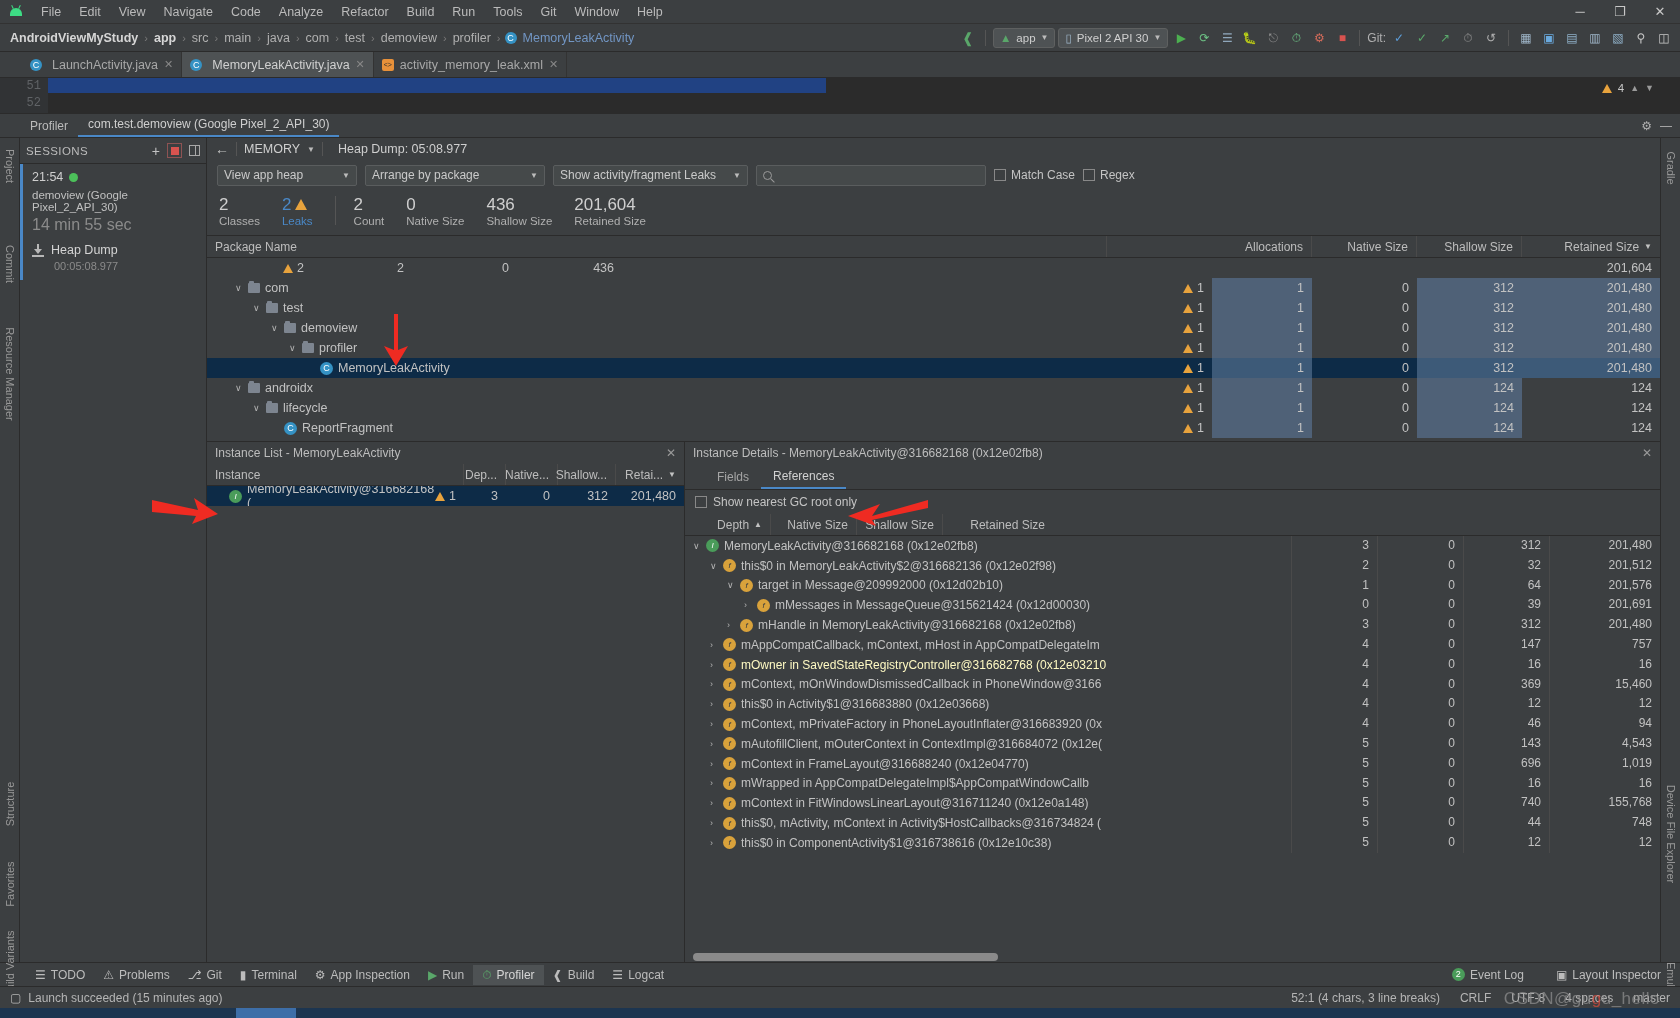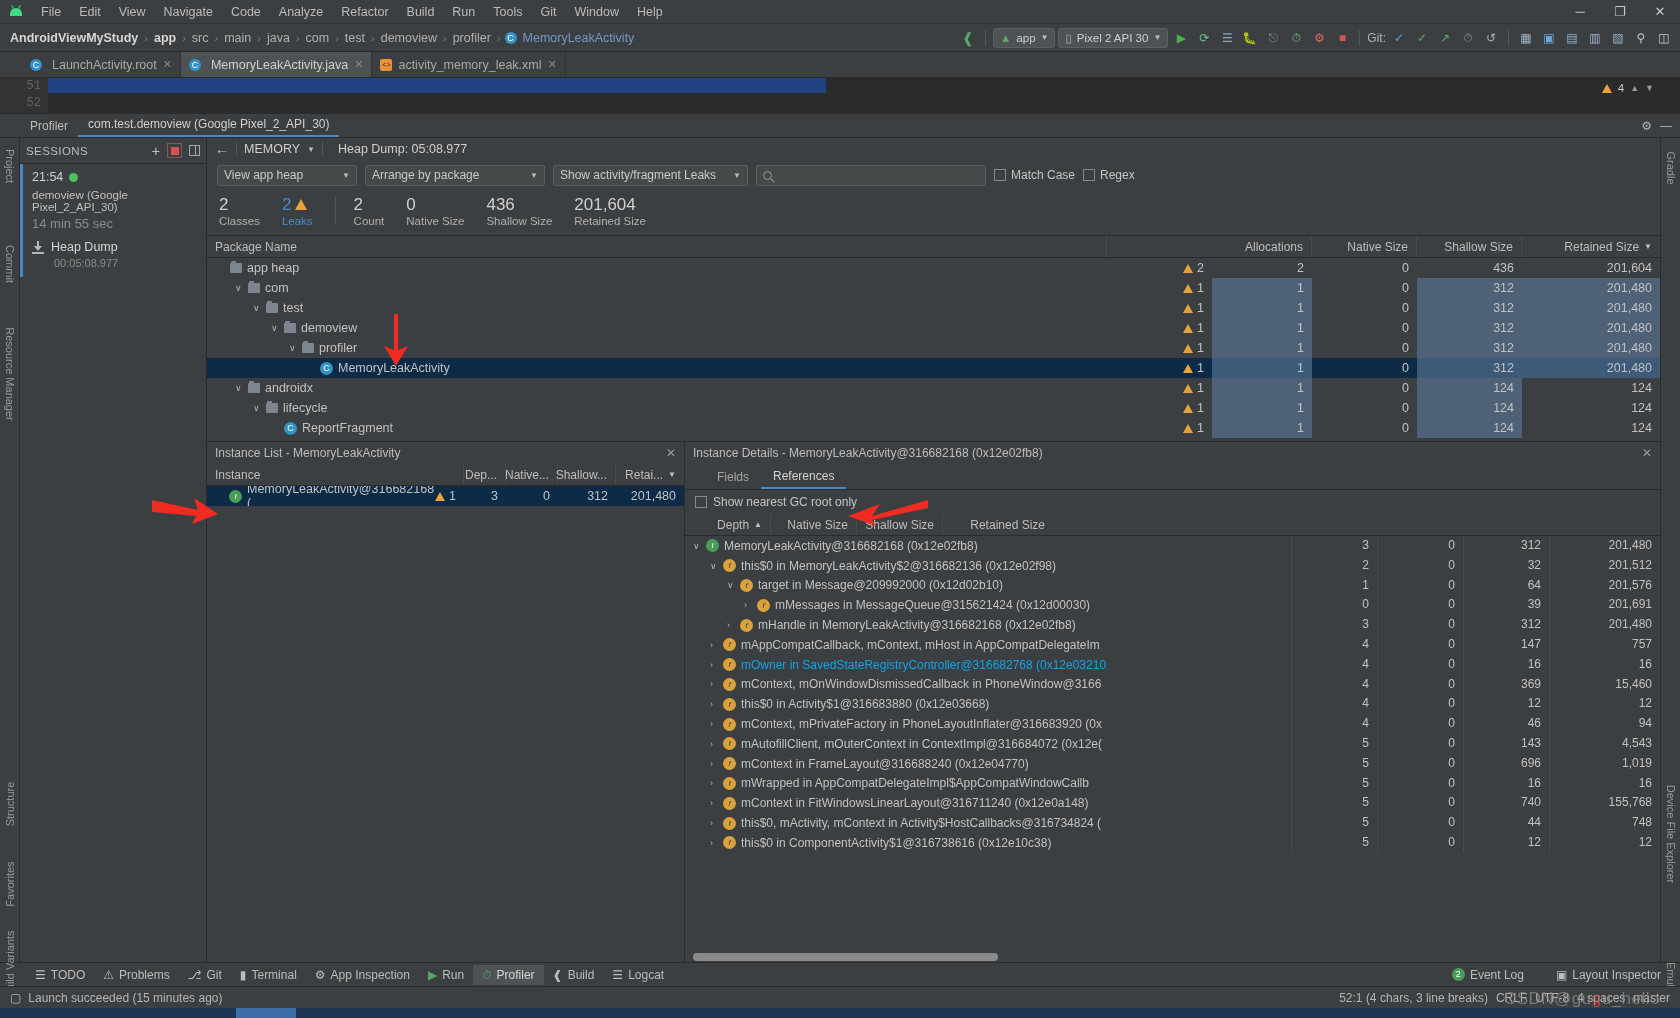--- a/index.html
+++ b/index.html
@@ -279,7 +279,7 @@
   <div class="tabsrow">
     <div class="etab">
       <span class="crumb-ico">C</span>
-      <span>LaunchActivity.root</span>
+      <span>LaunchActivity.java</span>
       <span class="x">✕</span>
     </div>
     <div class="etab active">

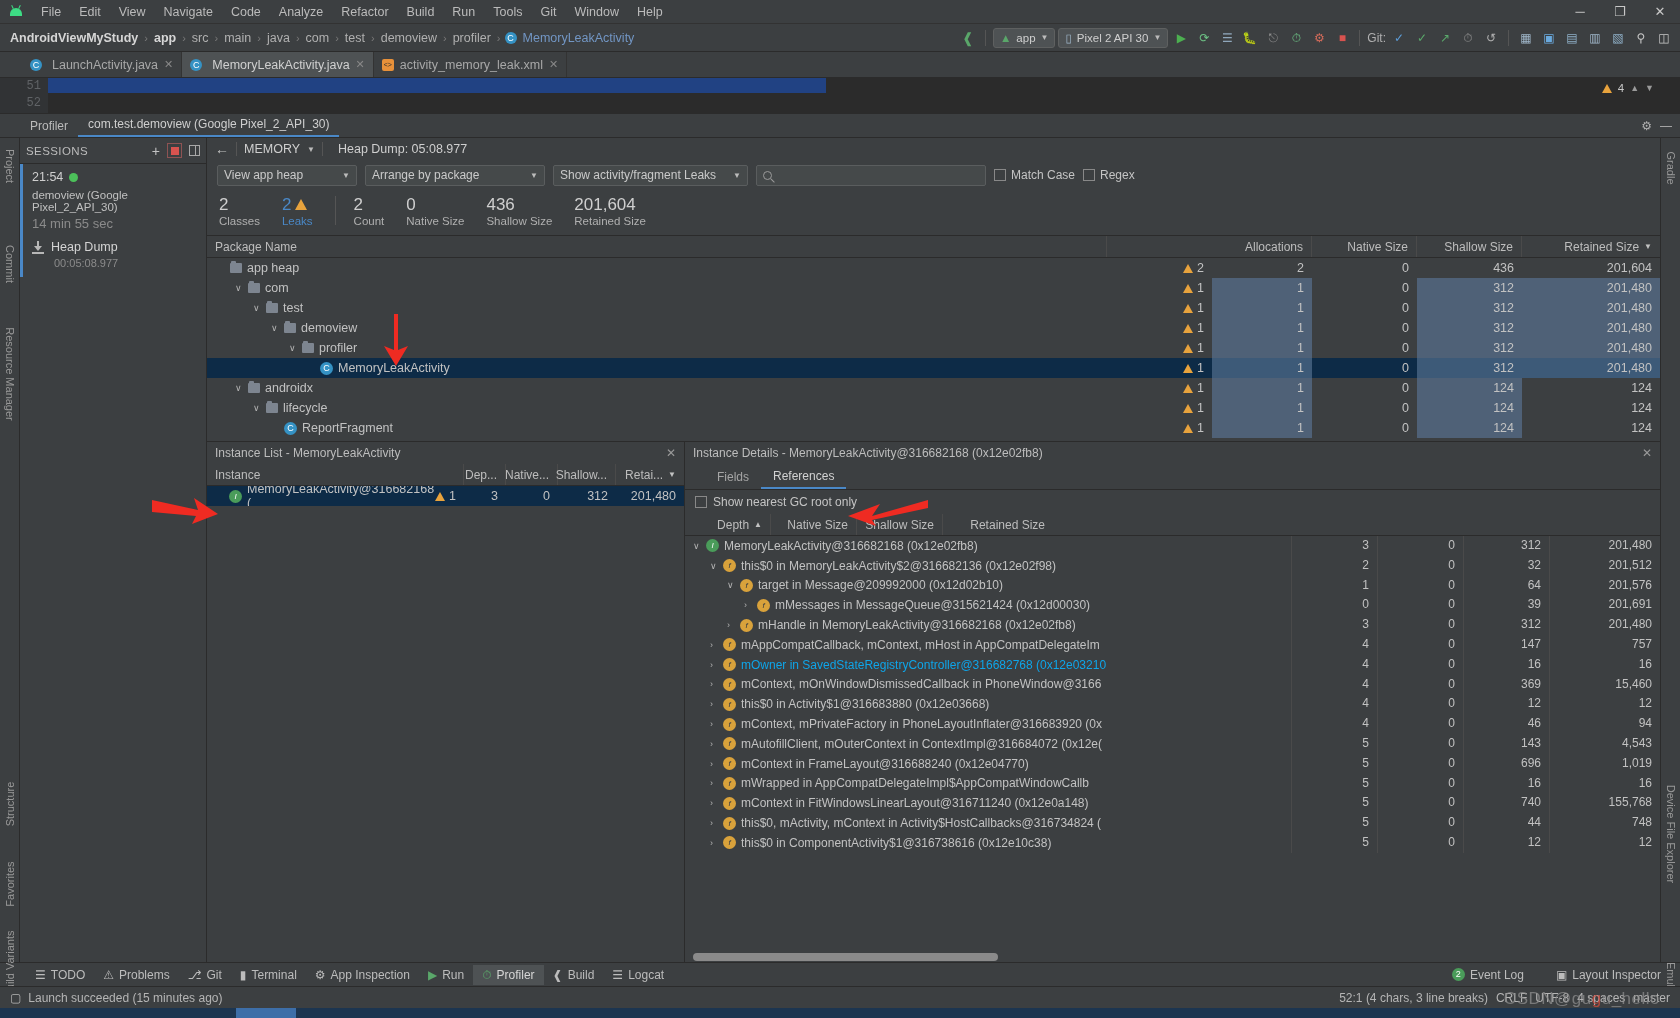--- a/index.html
+++ b/index.html
@@ -86,7 +86,7 @@
   .sc-time{ color:#cfcfcf; font-size:12.5px;}
   .dot-green{ width:9px;height:9px;border-radius:50%;background:#4cc05a;display:inline-block;}
   .sc-name{ color:#c0c0c0; font-size:11.5px; margin-top:5px;}
-  .sc-dur{ color:#8b8b8b; font-size:13px; margin-top:3px;}
+  .sc-dur{ color:#8b8b8b; font-size:16px; margin-top:3px;}
   .sc-heap{ display:flex; align-items:center; gap:7px; margin-top:9px;}
   .sc-heap .hd{ color:#d4d4d4; font-size:12.5px;}
   .sc-heapt{ color:#8b8b8b; font-size:11px; margin-top:3px; margin-left:22px;}

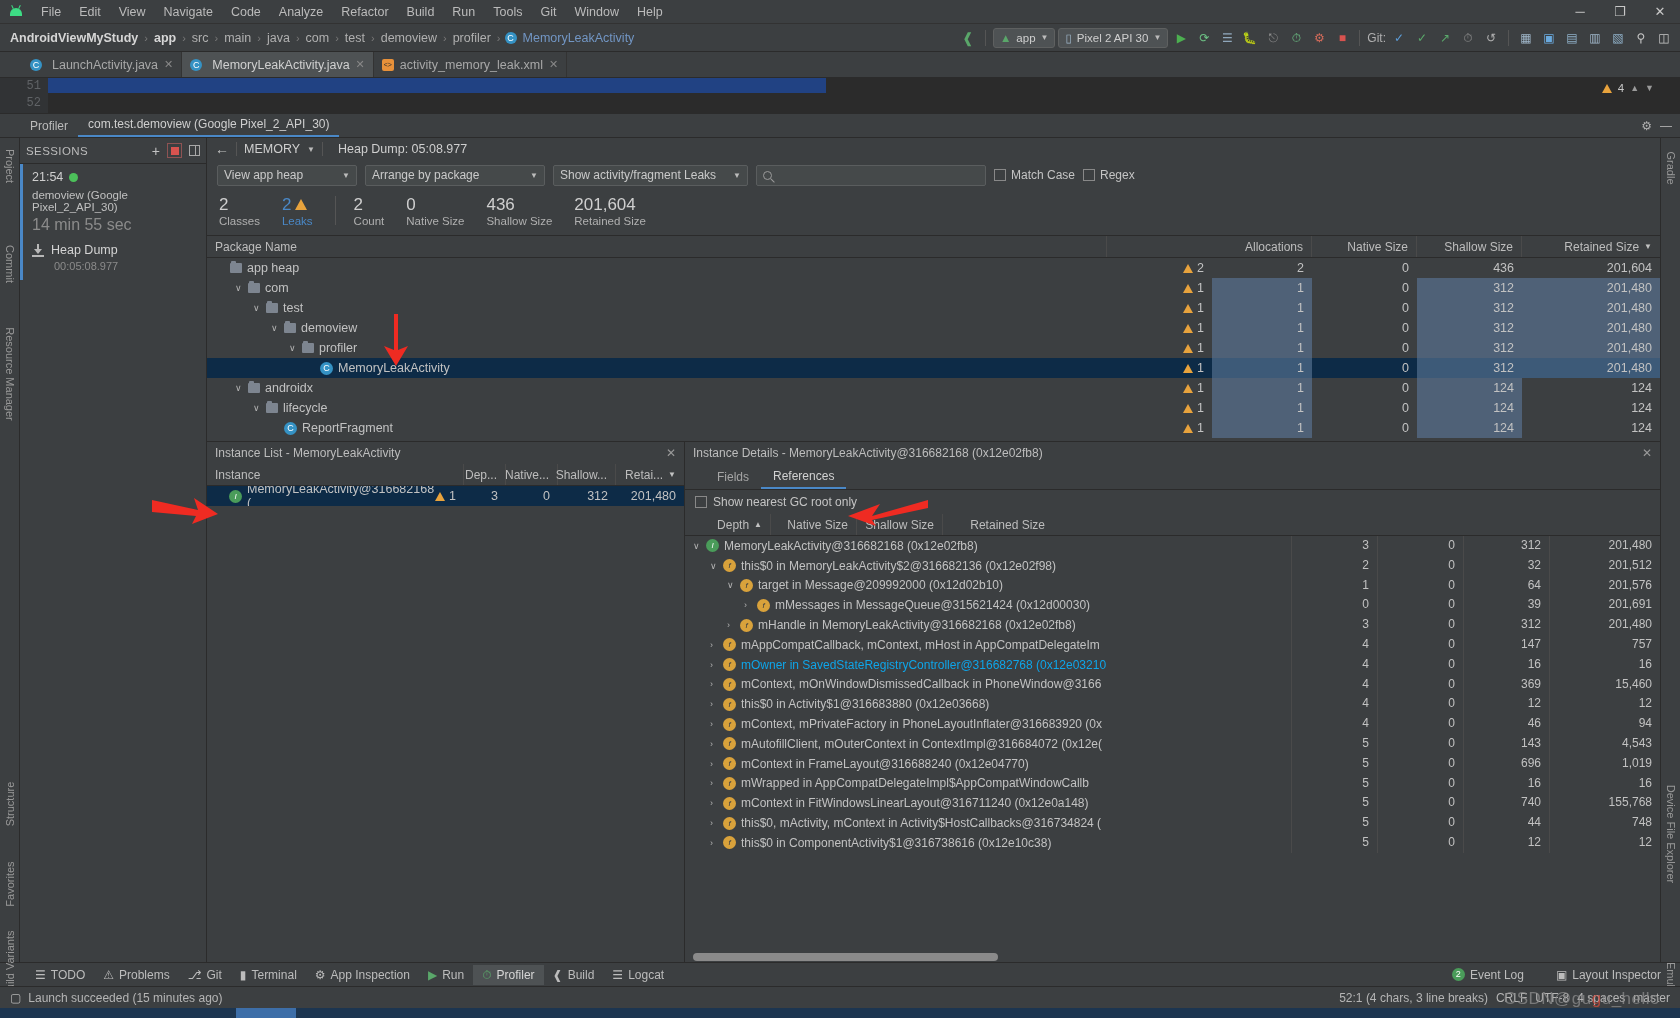--- a/index.html
+++ b/index.html
@@ -441,11 +441,6 @@
         </div>
         <div class="tbody" id="heap-rows">
             <div class="trow">
-              <div class="cell" style="width: 900px; padding-left: 10px;">
-                <span class="chev"></span>
-                <span class="folder"></span>
-                <span>app heap</span>
-              </div>
               <div class="cell r" style="width: 105px;">
                 <span class="wrn">
                   <span class="t"></span>

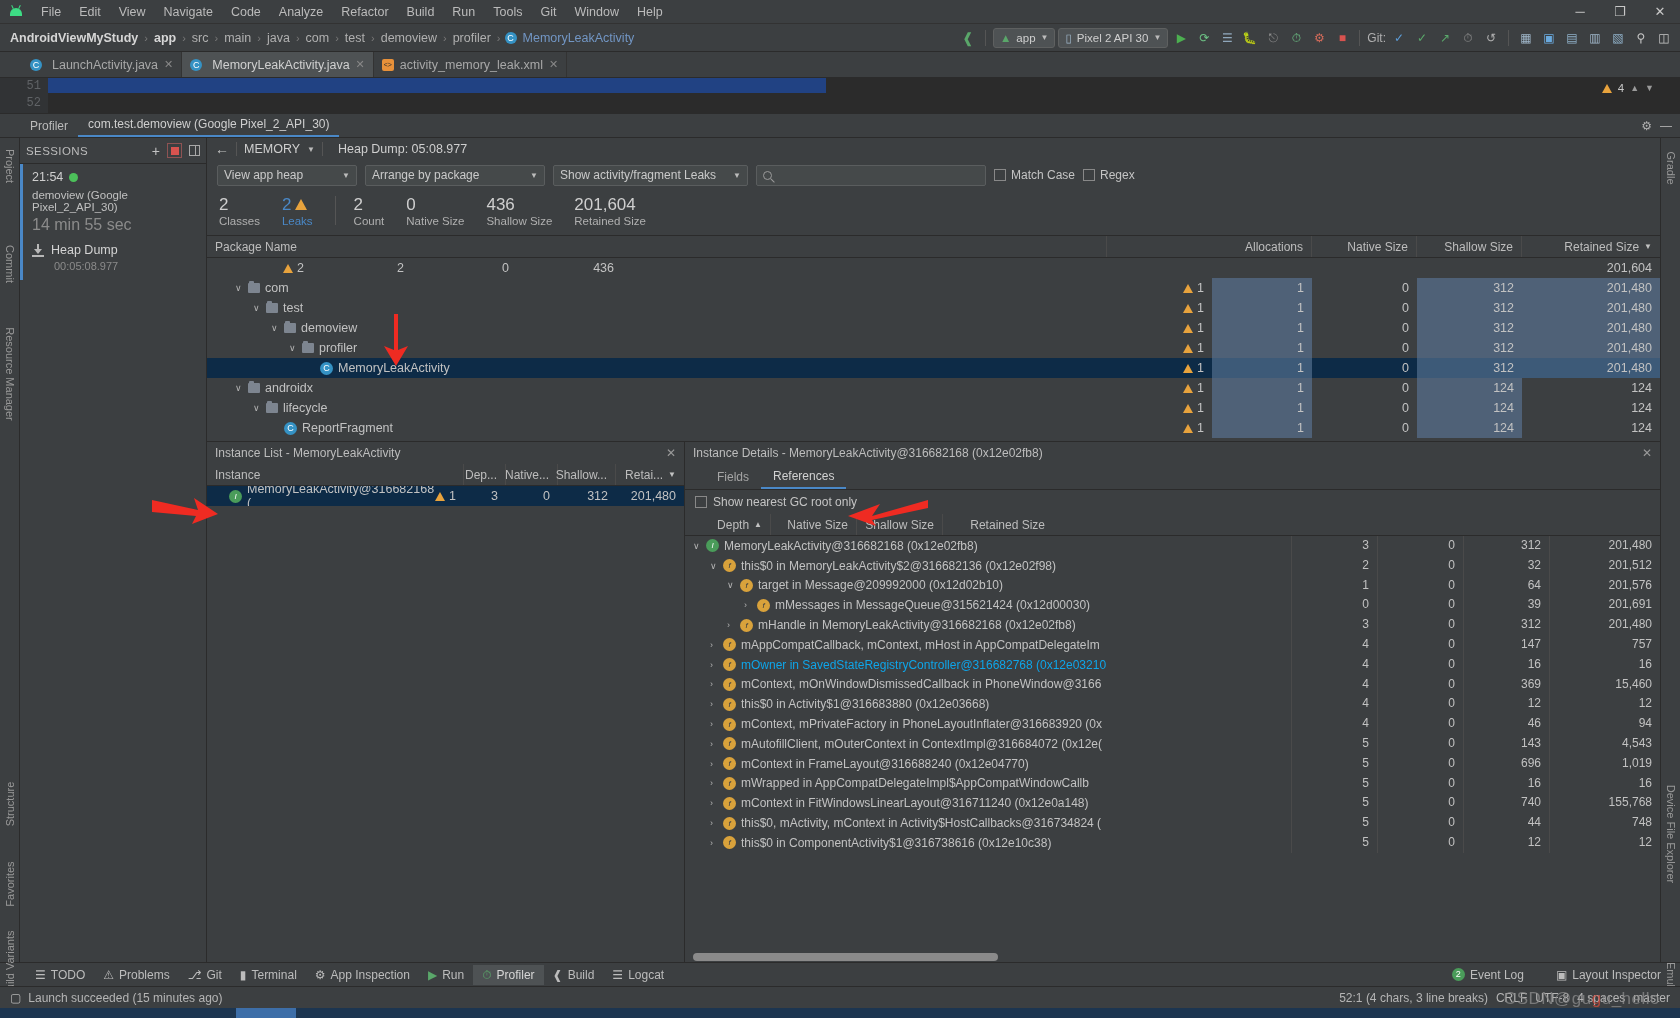--- a/index.html
+++ b/index.html
@@ -719,7 +719,7 @@
                 <div class="rname" style="padding-left: 25px;">
                   <span class="chev">›</span>
                   <span class="fld-ico">f</span>
-                  <span style="color: #0ea5e9;">mOwner in SavedStateRegistryController@316682768 (0x12e03210</span>
+                  <span style="color: #fef9c3;">mOwner in SavedStateRegistryController@316682768 (0x12e03210</span>
                 </div>
                 <div class="rnum">4</div>
                 <div class="rnum">0</div>

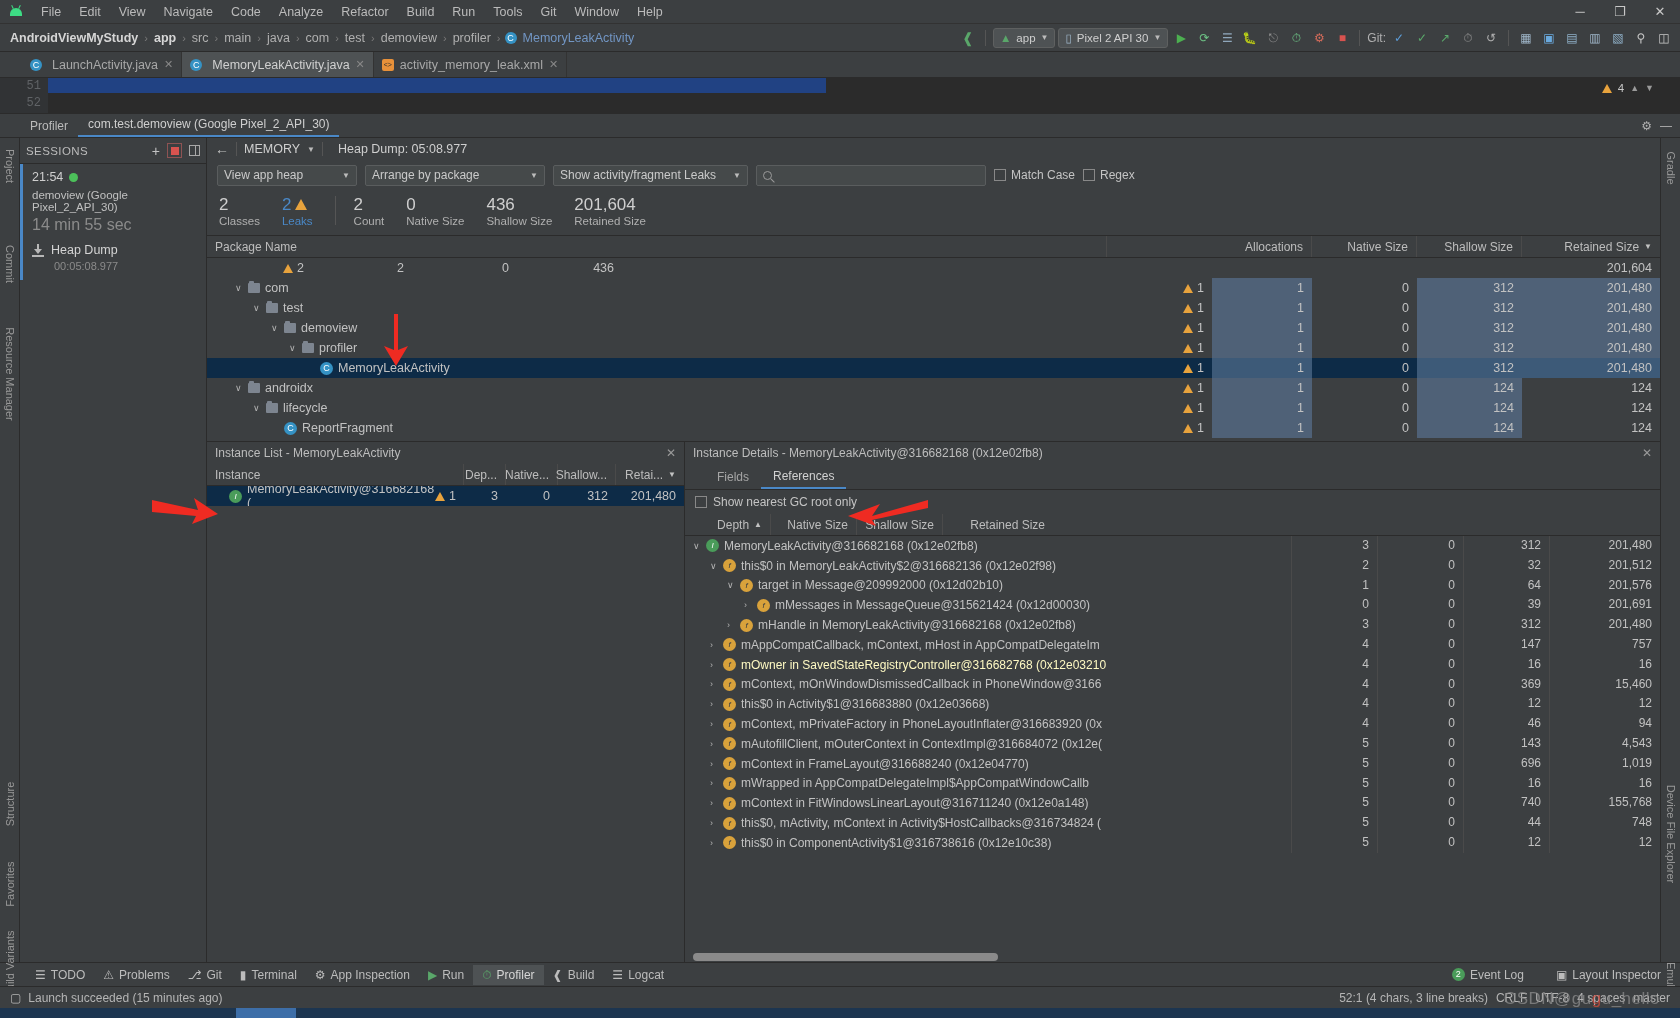--- a/index.html
+++ b/index.html
@@ -175,7 +175,7 @@
   .bbright{ margin-left:auto; display:flex; align-items:center; gap:14px; padding-right:10px;}
   .greenbadge{ width:13px;height:13px;border-radius:50%;background:#4a9c5a;color:#fff;font-size:9px;line-height:13px;text-align:center;}
   .statusbar{ height:22px; background:#3c3f41; display:flex; align-items:center; padding:0 10px; color:#b5b5b5; font-size:12px; gap:7px; border-top:1px solid #2b2b2b; position:relative;}
-  .sb-right{ margin-left:auto; display:flex; align-items:center; gap:8px;}
+  .sb-right{ margin-left:auto; display:flex; align-items:center; gap:20px;}
   .watermark{ position:absolute; right:20px; bottom:-1px; color:#8d8d8d; font-size:17px; opacity:.75; letter-spacing:.5px; pointer-events:none;}
   .watermark .red{ color:#d24b3e; }
   .taskbarstub{ height:10px; background:#1c3550; display:flex;}

